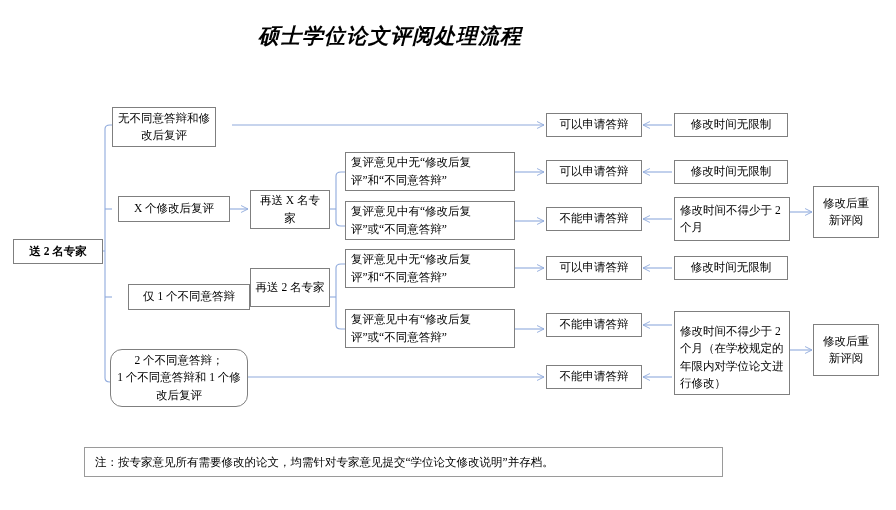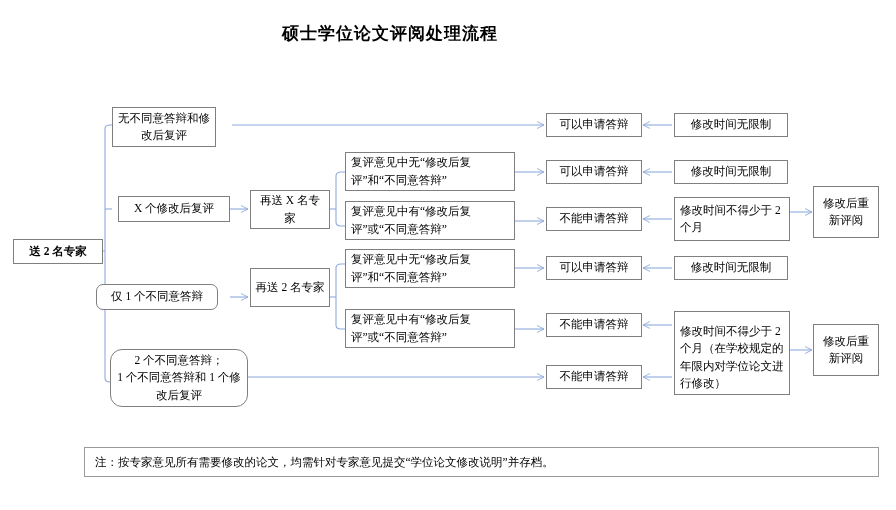--- a/index.html
+++ b/index.html
@@ -13,7 +13,7 @@
 
   .title{
     position:absolute;left:0;top:22px;width:780px;text-align:center;
-    font-size:17px;font-weight:bold;letter-spacing:1px;
+    font-size:21px;font-weight:bold;letter-spacing:1px;font-style:italic;
   }
 
   .node{

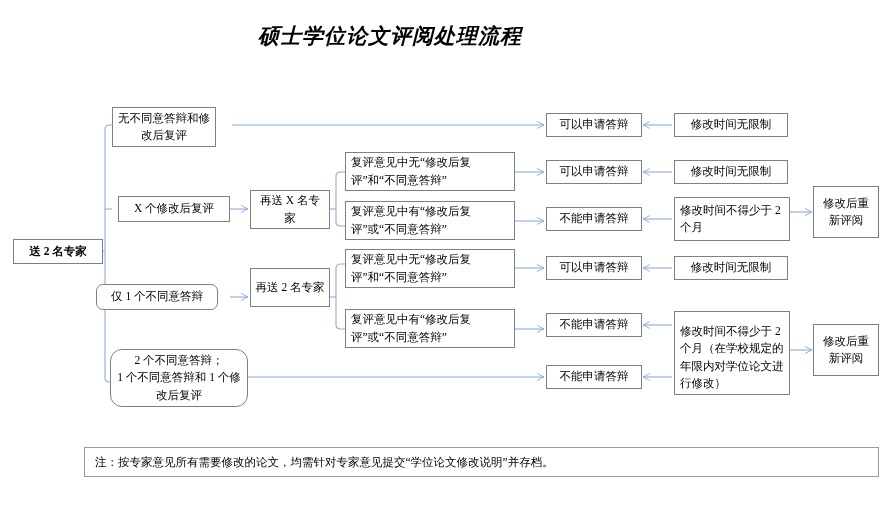--- a/index.html
+++ b/index.html
@@ -103,7 +103,7 @@
     <span>X 个修改后复评</span>
   </div>
 
-  <div class="node" style="left:96px;top:284px;width:122px;height:26px;border-radius:7px;">
+  <div class="node" style="left:128px;top:284px;width:122px;height:26px;">
     <span>仅 1 个不同意答辩</span>
   </div>
 

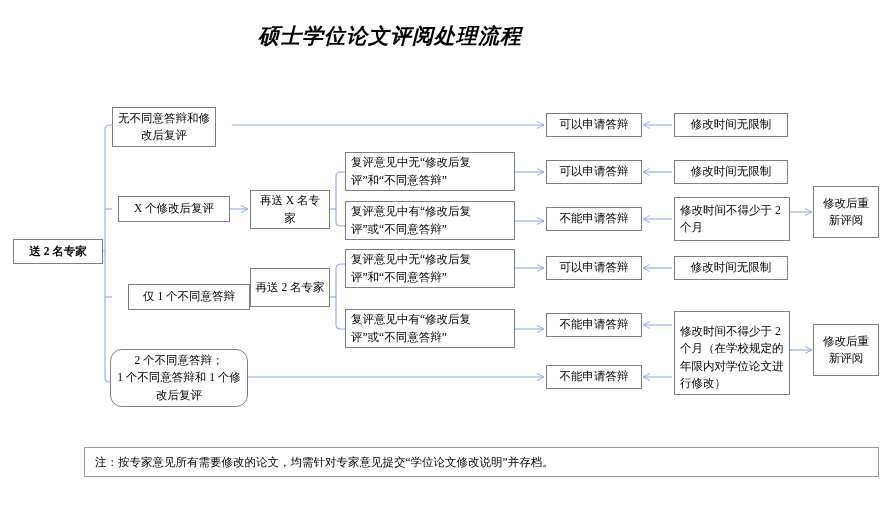--- a/index.html
+++ b/index.html
@@ -178,7 +178,7 @@
     <span>修改后重新评阅</span>
   </div>
 
-  <div class="note" style="left:84px;top:447px;width:795px;height:30px;">
+  <div class="note" style="left:84px;top:447px;width:639px;height:30px;">
     <span>注：按专家意见所有需要修改的论文，均需针对专家意见提交“学位论文修改说明”并存档。</span>
   </div>
 

